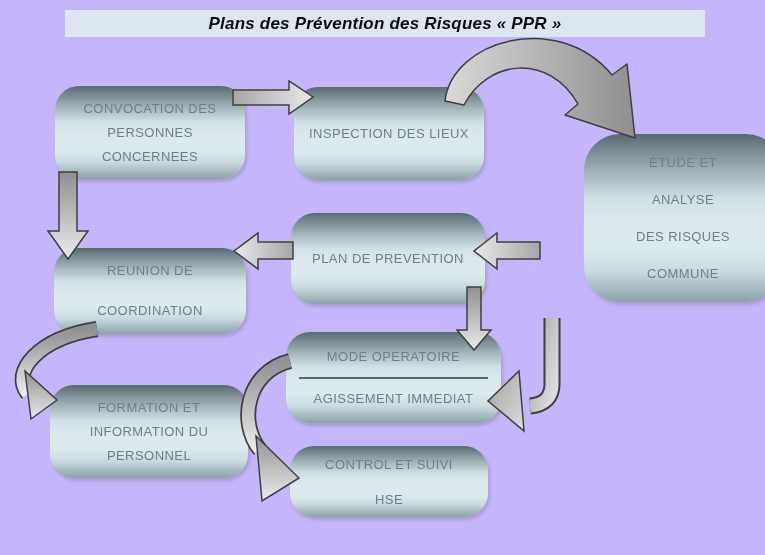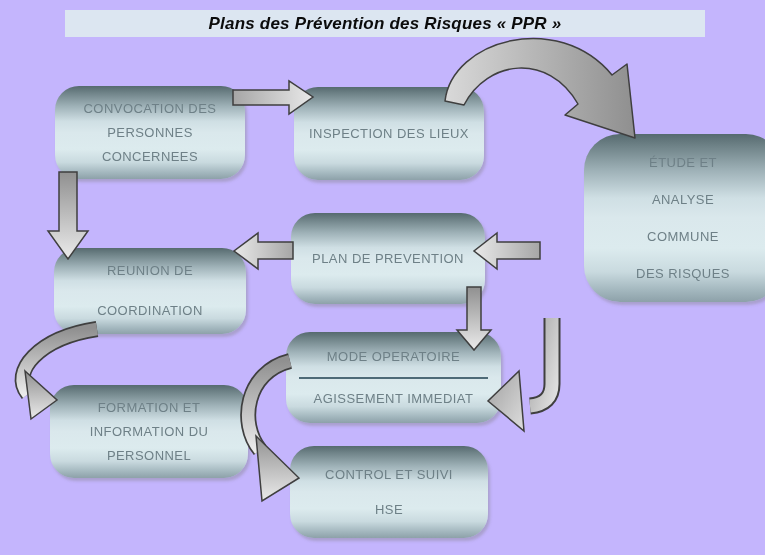--- a/index.html
+++ b/index.html
@@ -51,8 +51,8 @@
   <div class="node tall" style="left:539px; top:134px; width:198px; height:168px;margin-left:45px;">
     <div class="nline">ÉTUDE ET</div>
     <div class="nline">ANALYSE</div>
+    <div class="nline">DES RISQUES</div>
     <div class="nline">COMMUNE</div>
-    <div class="nline">DES RISQUES</div>
   </div>
 
   <div class="node" style="left:291px; top:213px; width:194px; height:91px;">

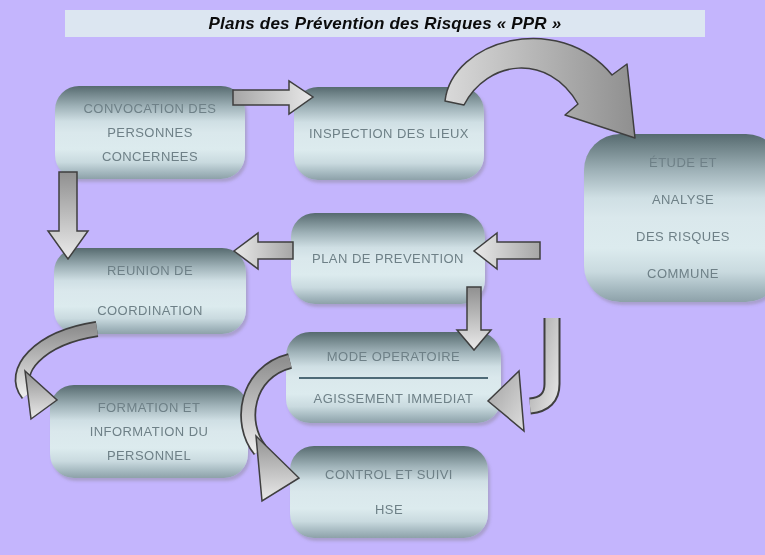--- a/index.html
+++ b/index.html
@@ -76,7 +76,7 @@
     <div class="nline">PERSONNEL</div>
   </div>
 
-  <div class="node gap2" style="left:290px; top:446px; width:198px; height:92px;">
+  <div class="node gap2" style="left:290px; top:446px; width:198px; height:71px;">
     <div class="nline">CONTROL ET SUIVI</div>
     <div class="nline">HSE</div>
   </div>

